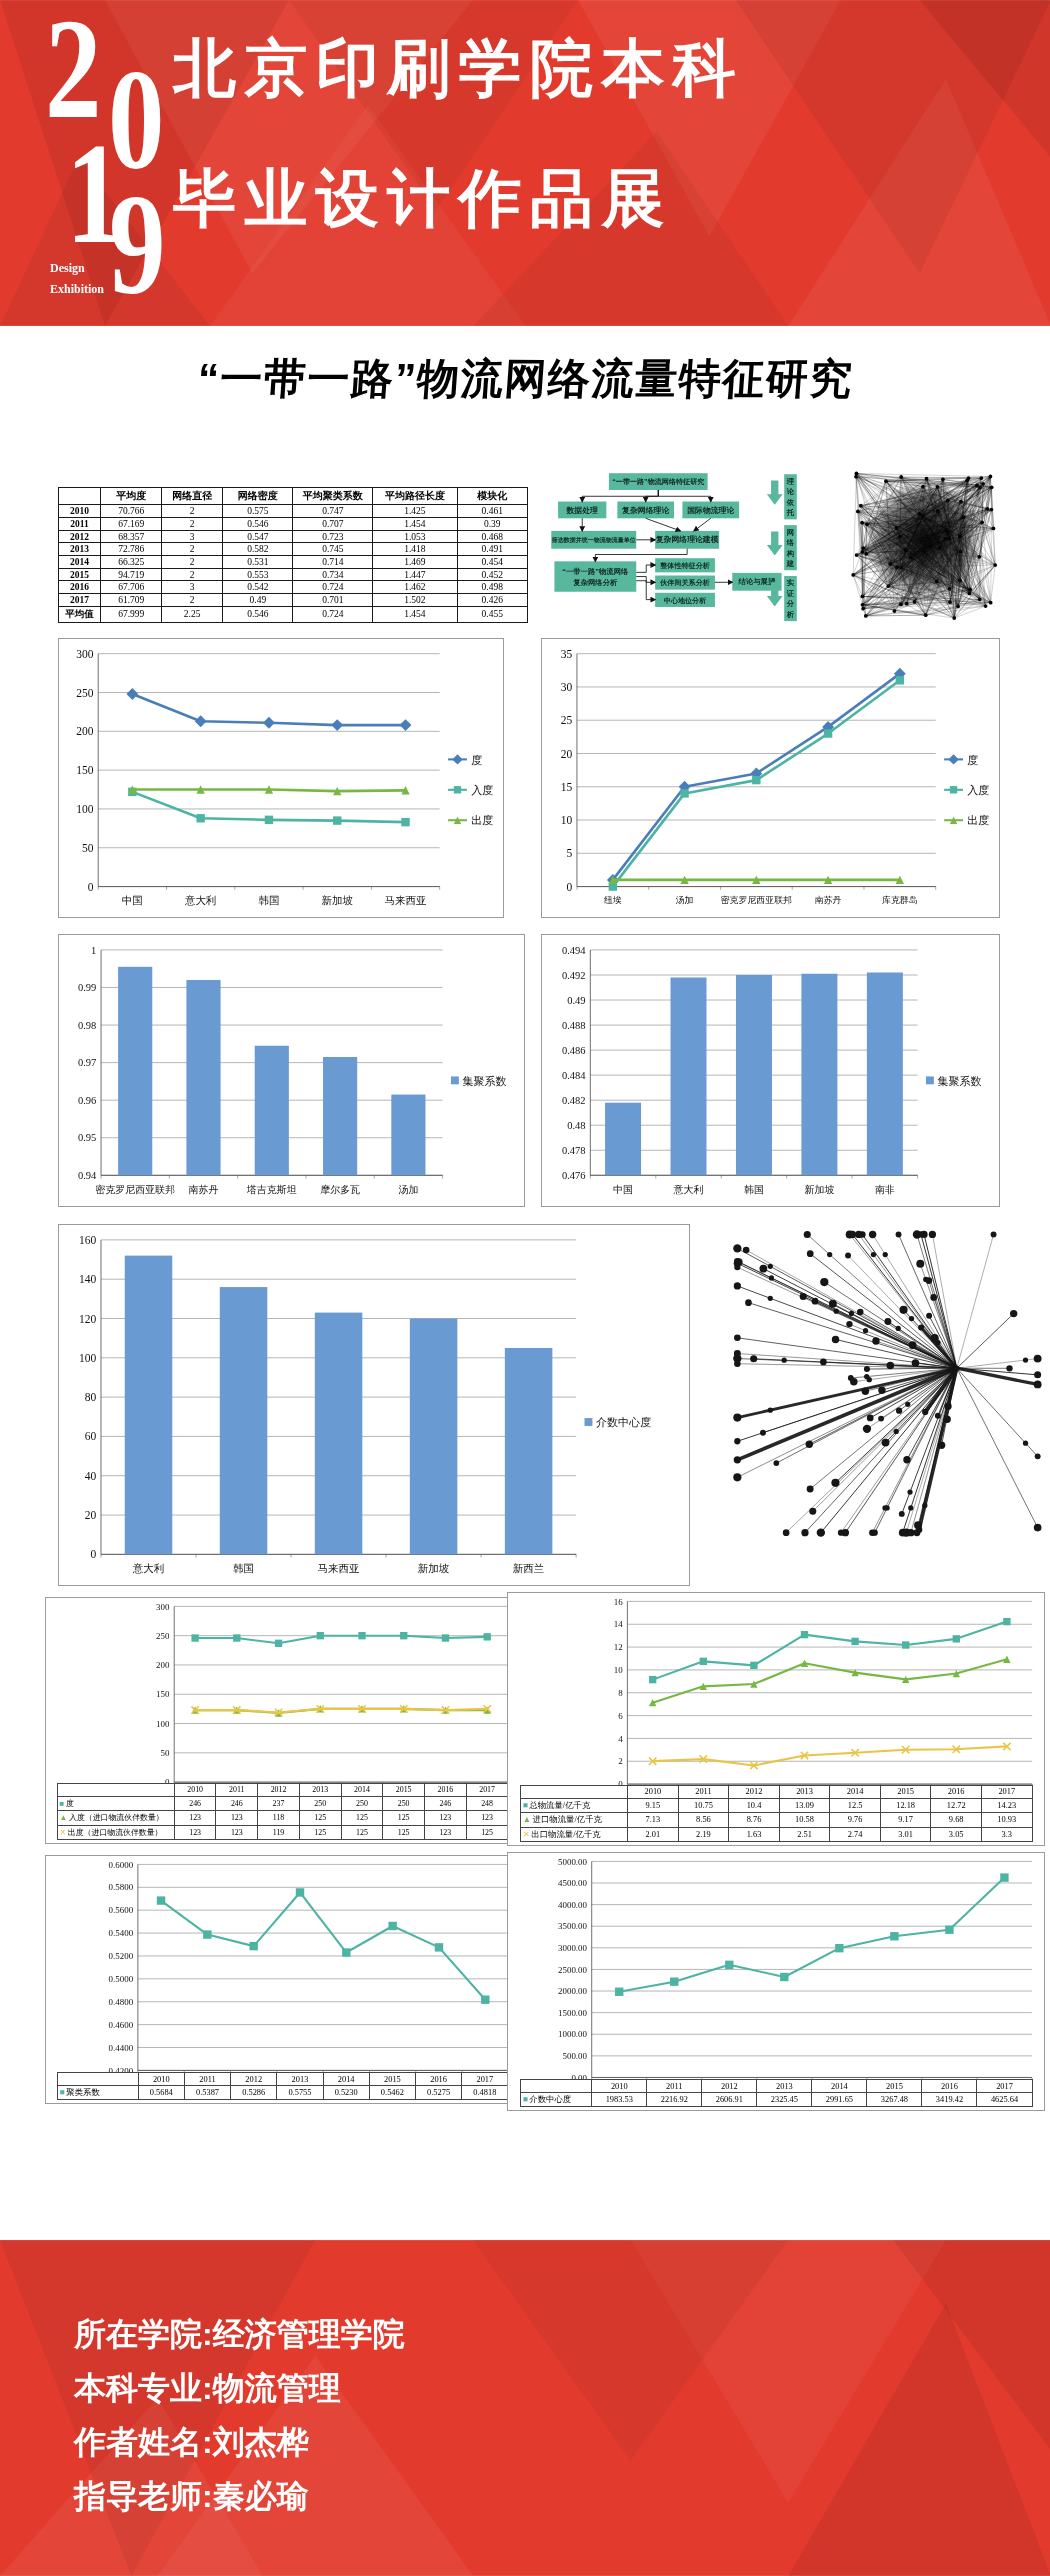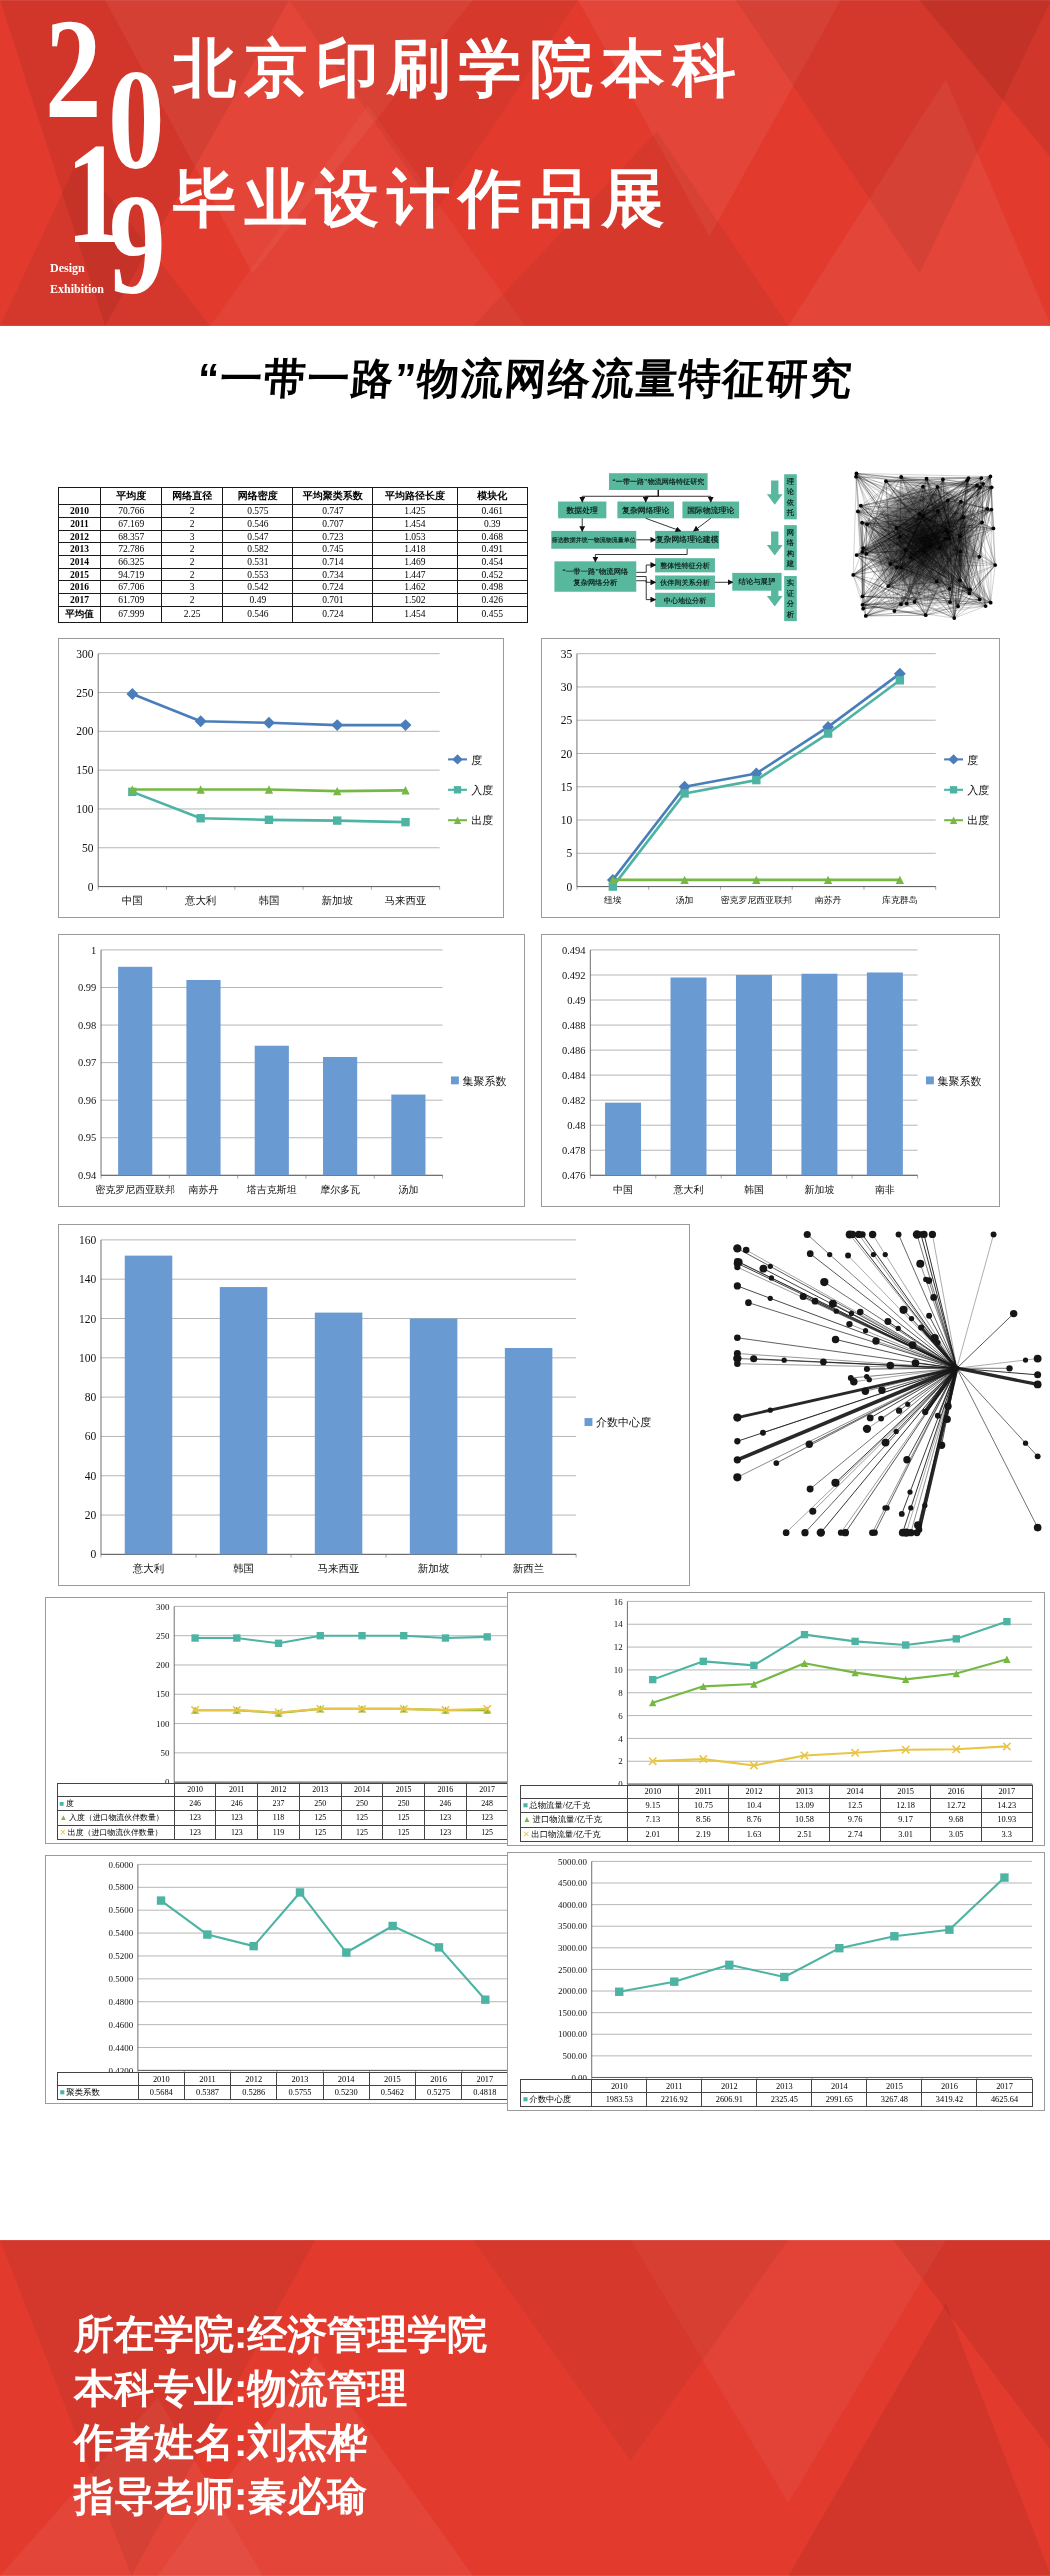--- a/index.html
+++ b/index.html
@@ -60,7 +60,7 @@
   table.dtable td.lbl{text-align:left;padding-left:2.1px;}
   
   .foot-text{position:absolute;left:74px;top:67px;color:#fff;}
-  .fline{font-size:40px;font-weight:700;line-height:54px;white-space:nowrap;
+  .fline{font-size:32px;font-weight:700;line-height:54px;white-space:nowrap;
          font-family:"Liberation Sans","DejaVu Sans",sans-serif;}
 </style>
 </head>

